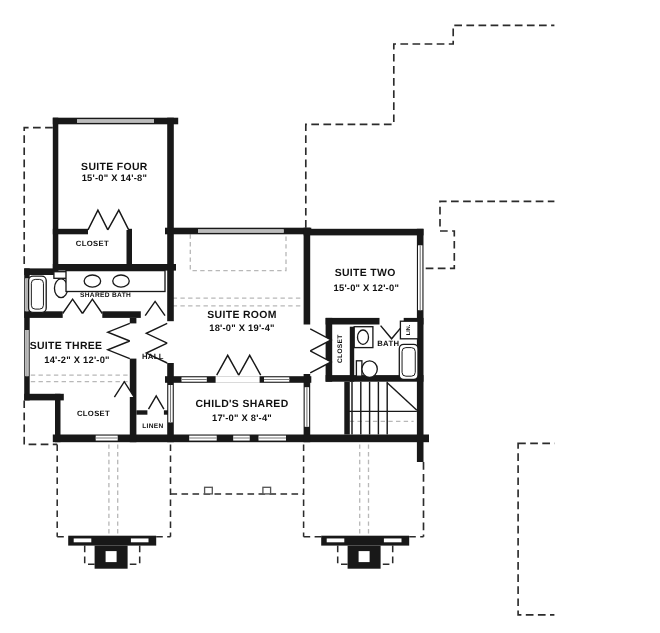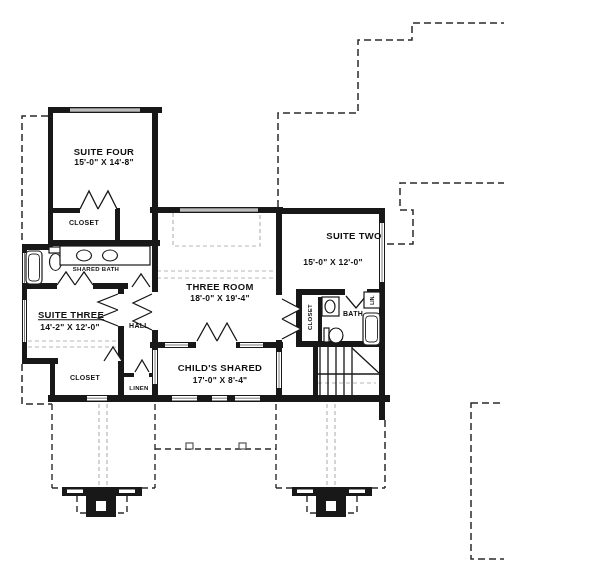--- a/index.html
+++ b/index.html
@@ -178,7 +178,7 @@
 <div class="lbl dim" style="left:220px;top:298px;">18'-0" X 19'-4"</div>
 <div class="lbl big" style="left:220px;top:368px;">CHILD'S SHARED</div>
 <div class="lbl dim" style="left:220px;top:380px;">17'-0" X 8'-4"</div>
-<div class="lbl big" style="left:332px;top:236px;margin-left:22px;">SUITE TWO</div>
+<div class="lbl big" style="left:332px;top:249px;">SUITE TWO</div>
 <div class="lbl dim" style="left:333px;top:262px;">15'-0" X 12'-0"</div>
 <div class="lbl tiny vert" style="left:310px;top:317px;">CLOSET</div>
 <div class="lbl small" style="left:353px;top:313px;">BATH</div>

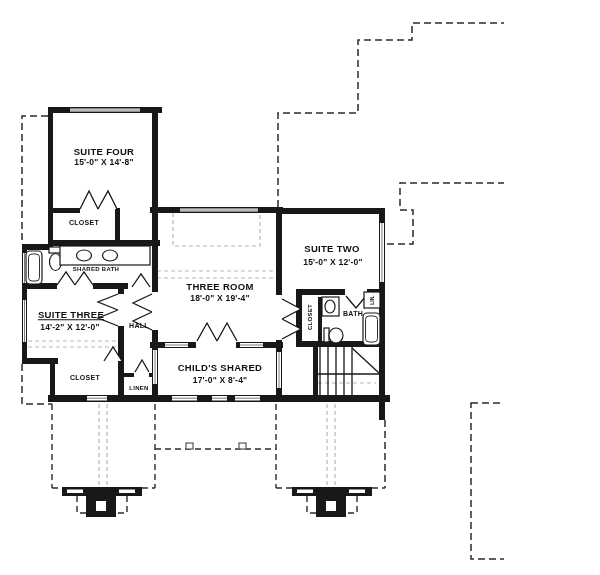--- a/index.html
+++ b/index.html
@@ -174,7 +174,7 @@
 <div class="lbl small" style="left:139px;top:325px;">HALL</div>
 <div class="lbl small" style="left:85px;top:377px;">CLOSET</div>
 <div class="lbl tiny" style="left:139px;top:388px;">LINEN</div>
-<div class="lbl big" style="left:220px;top:287px;">THREE ROOM</div>
+<div class="lbl big" style="left:220px;top:287px;">SUITE ROOM</div>
 <div class="lbl dim" style="left:220px;top:298px;">18'-0" X 19'-4"</div>
 <div class="lbl big" style="left:220px;top:368px;">CHILD'S SHARED</div>
 <div class="lbl dim" style="left:220px;top:380px;">17'-0" X 8'-4"</div>

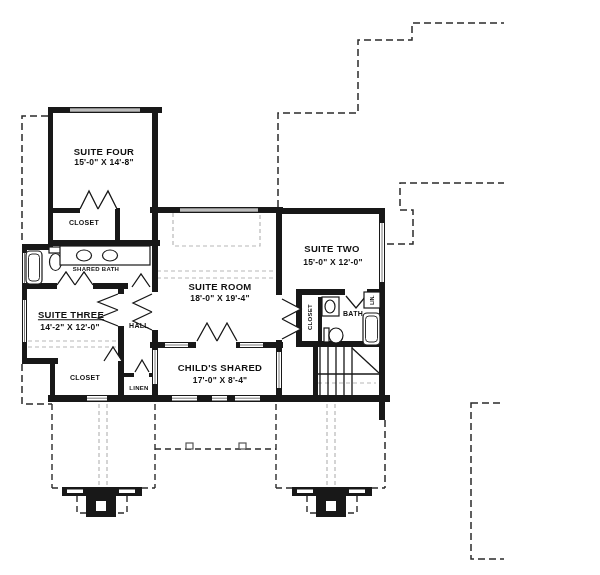--- a/index.html
+++ b/index.html
@@ -169,7 +169,7 @@
 <div class="lbl dim" style="left:104px;top:162px;">15'-0" X 14'-8"</div>
 <div class="lbl small" style="left:84px;top:222px;">CLOSET</div>
 <div class="lbl tiny" style="left:96px;top:269px;">SHARED BATH</div>
-<div class="lbl big" style="left:71px;top:315px;text-decoration:underline;">SUITE THREE</div>
+<div class="lbl big" style="left:60px;top:315px;">SUITE THREE</div>
 <div class="lbl dim" style="left:70px;top:327px;">14'-2" X 12'-0"</div>
 <div class="lbl small" style="left:139px;top:325px;">HALL</div>
 <div class="lbl small" style="left:85px;top:377px;">CLOSET</div>

